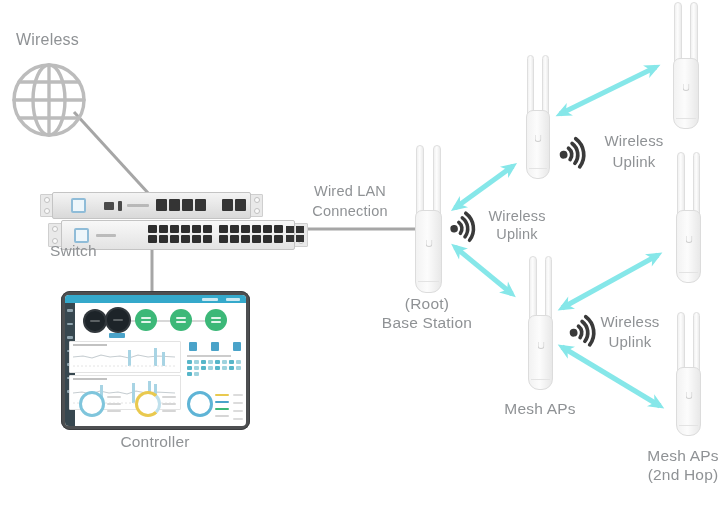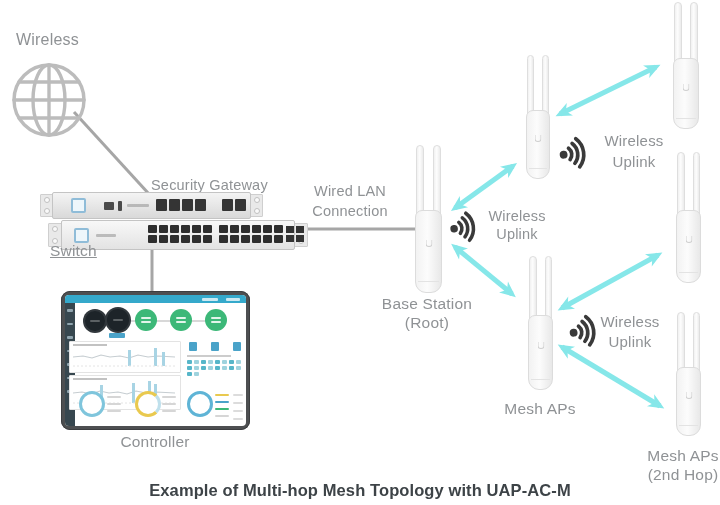--- a/index.html
+++ b/index.html
@@ -128,7 +128,6 @@
     </g>
   </svg>
 
-  <div class="lbl" style="left:151px;top:176px;font-size:14.5px;white-space:nowrap;">Security Gateway</div>
   <div class="rack sg" style="left:40px;top:192px;width:223px;height:27px;">
     <div class="ear l" style="top:2px;bottom:2px;"></div>
     <div class="ear r" style="top:2px;bottom:2px;"></div>

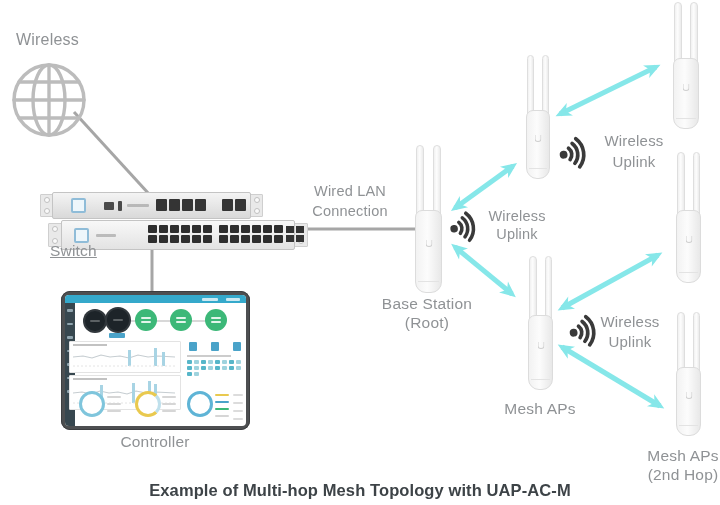--- a/index.html
+++ b/index.html
@@ -189,7 +189,7 @@
         <div class="sfpport"></div>
       </div>
   </div>
-  <div class="lbl" style="left:50px;top:241px;text-decoration:underline;">Switch</div>
+  <div class="lbl" style="left:50px;top:241px;">Switch</div>
 
   <div class="monitor">
     <div class="screen">

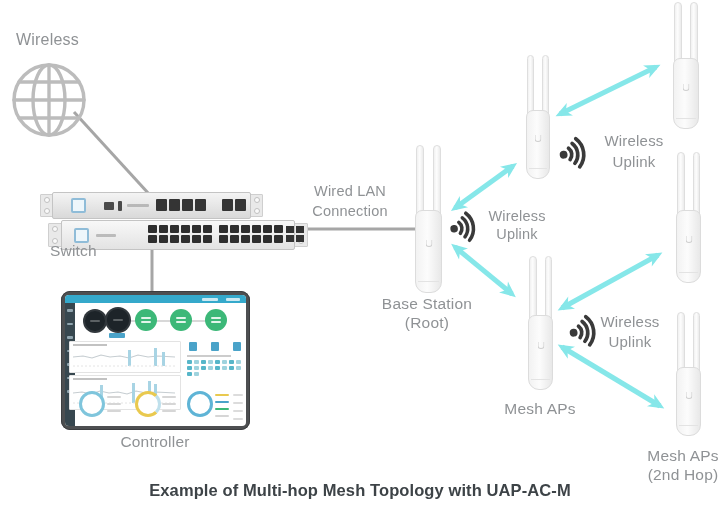--- a/index.html
+++ b/index.html
@@ -336,8 +336,8 @@
   </div>
 
   <div class="lbl ctr" style="left:374px;top:294px;width:106px;">
+    <div>(Root)</div>
     <div>Base Station</div>
-    <div>(Root)</div>
   </div>
   <div class="lbl ctr" style="left:496px;top:399px;width:88px;">
     <div>Mesh APs</div>

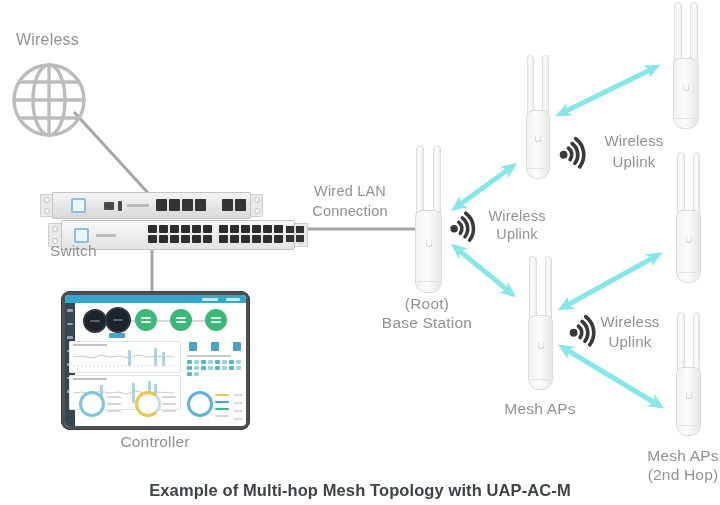--- a/index.html
+++ b/index.html
@@ -385,7 +385,6 @@
     <div>Uplink</div>
   </div>
 
-  <div class="caption">Example of Multi-hop Mesh Topology with UAP-AC-M</div>
 </div>
 
 </body></html>

